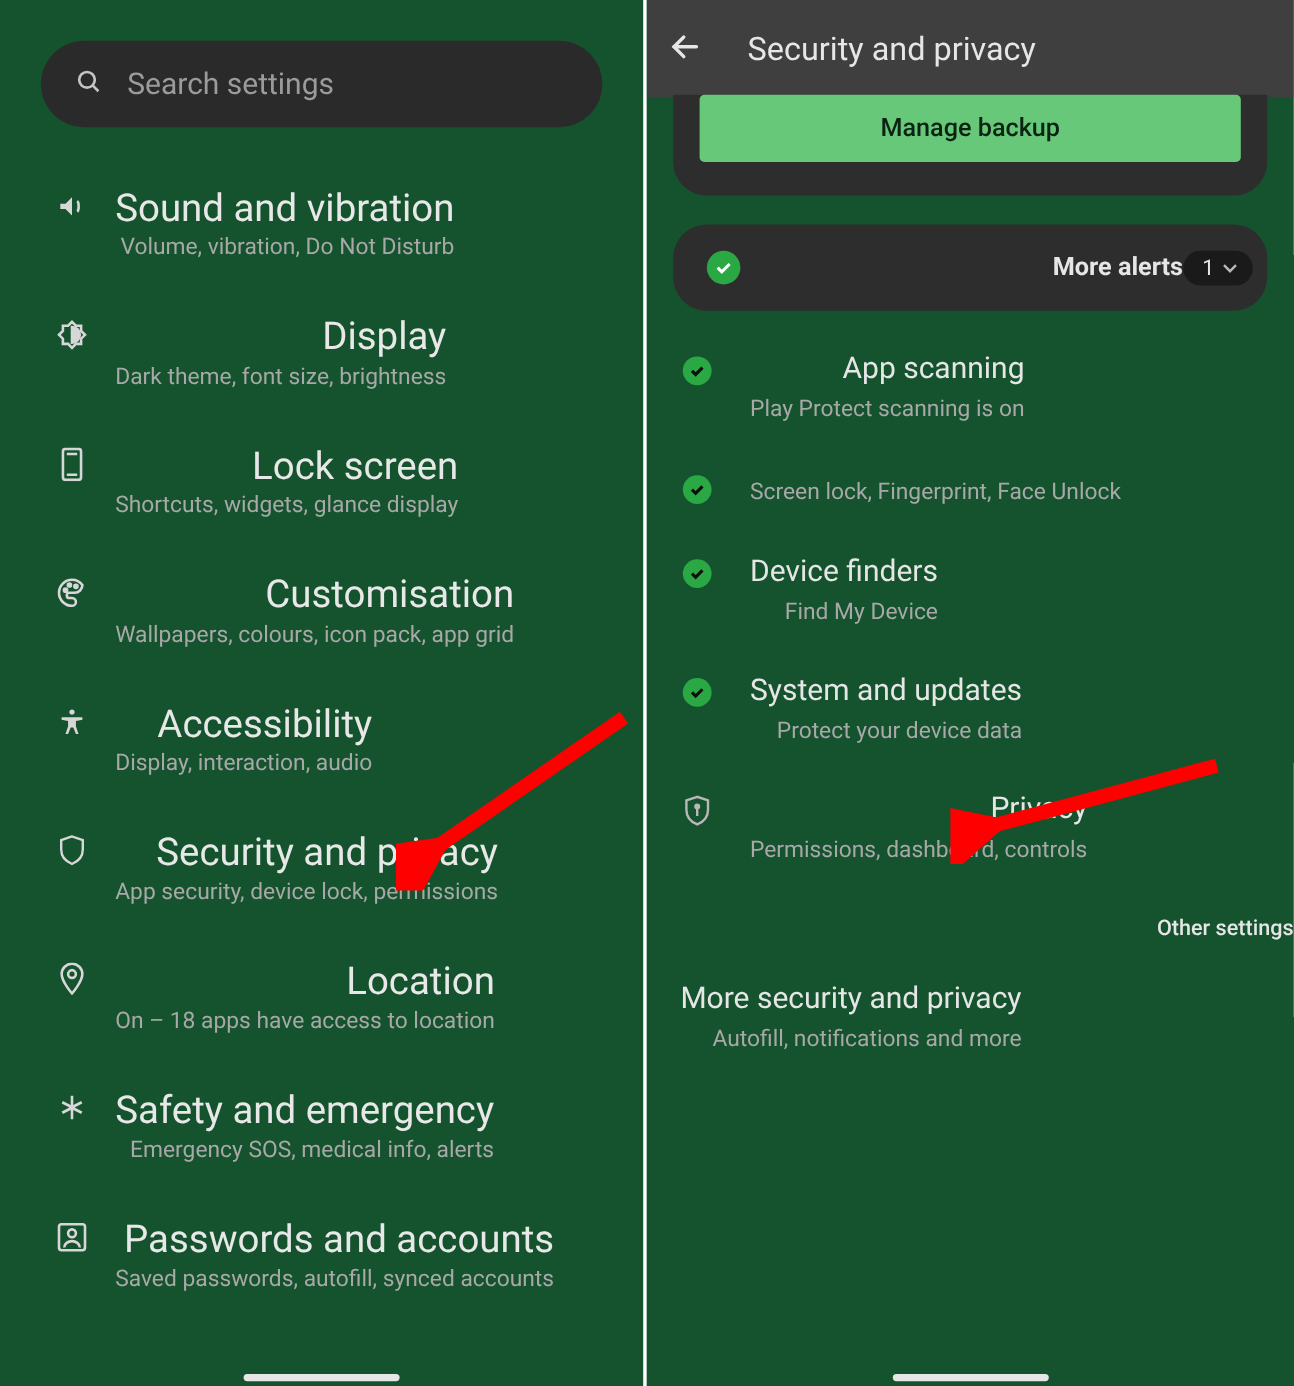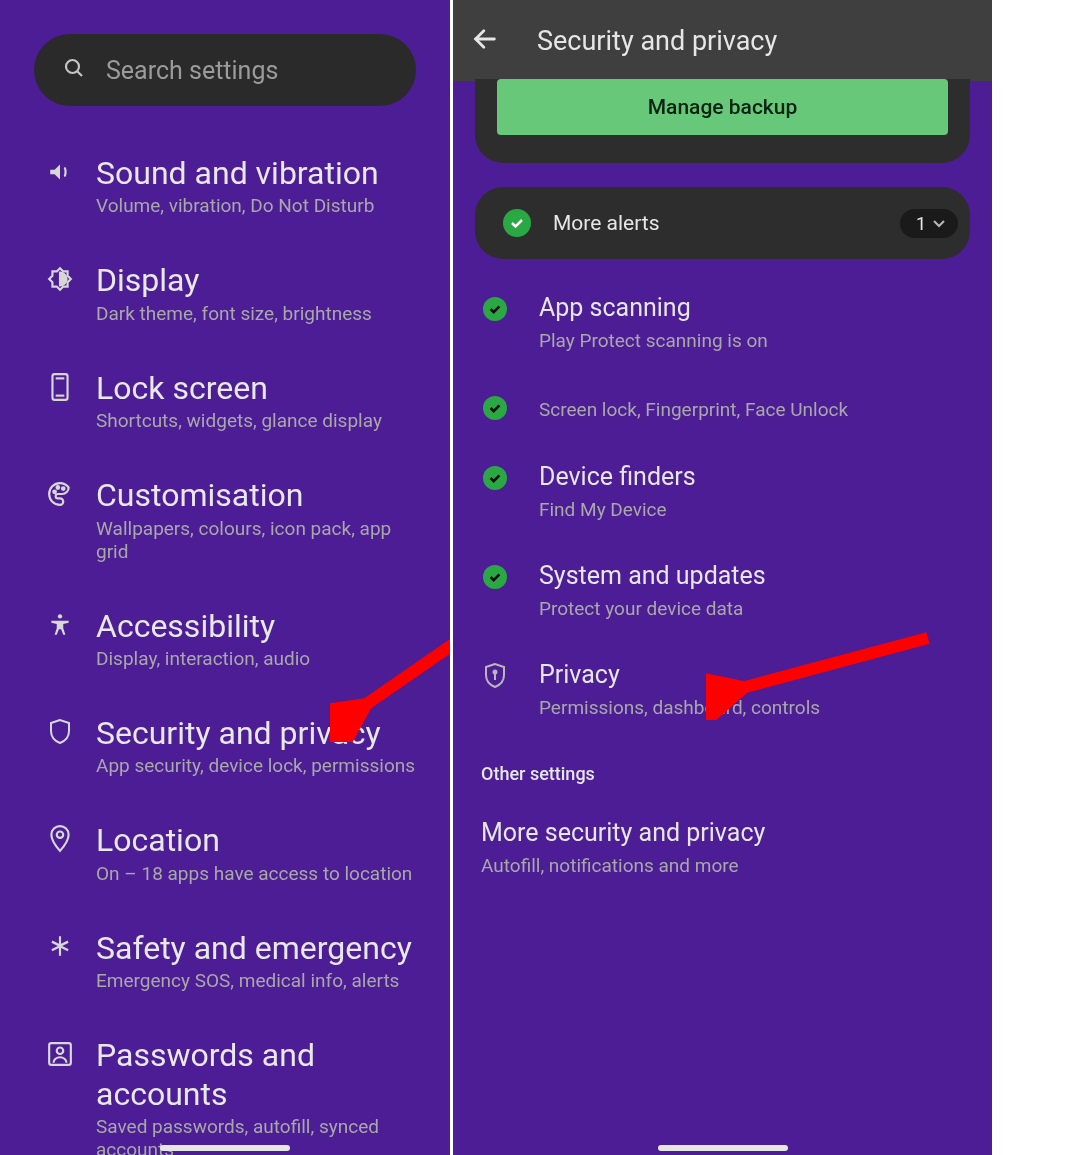--- a/index.html
+++ b/index.html
@@ -11,9 +11,10 @@
     display: flex;
   }
   .pane {
-    background: #4c1d95;
+    background: #14532d;
     position: relative;
     overflow: hidden;
+    text-align: right;
   }
   .pane-left { width: 453px; border-right: 3px solid #fff; }
   .pane-right { width: 539px; }

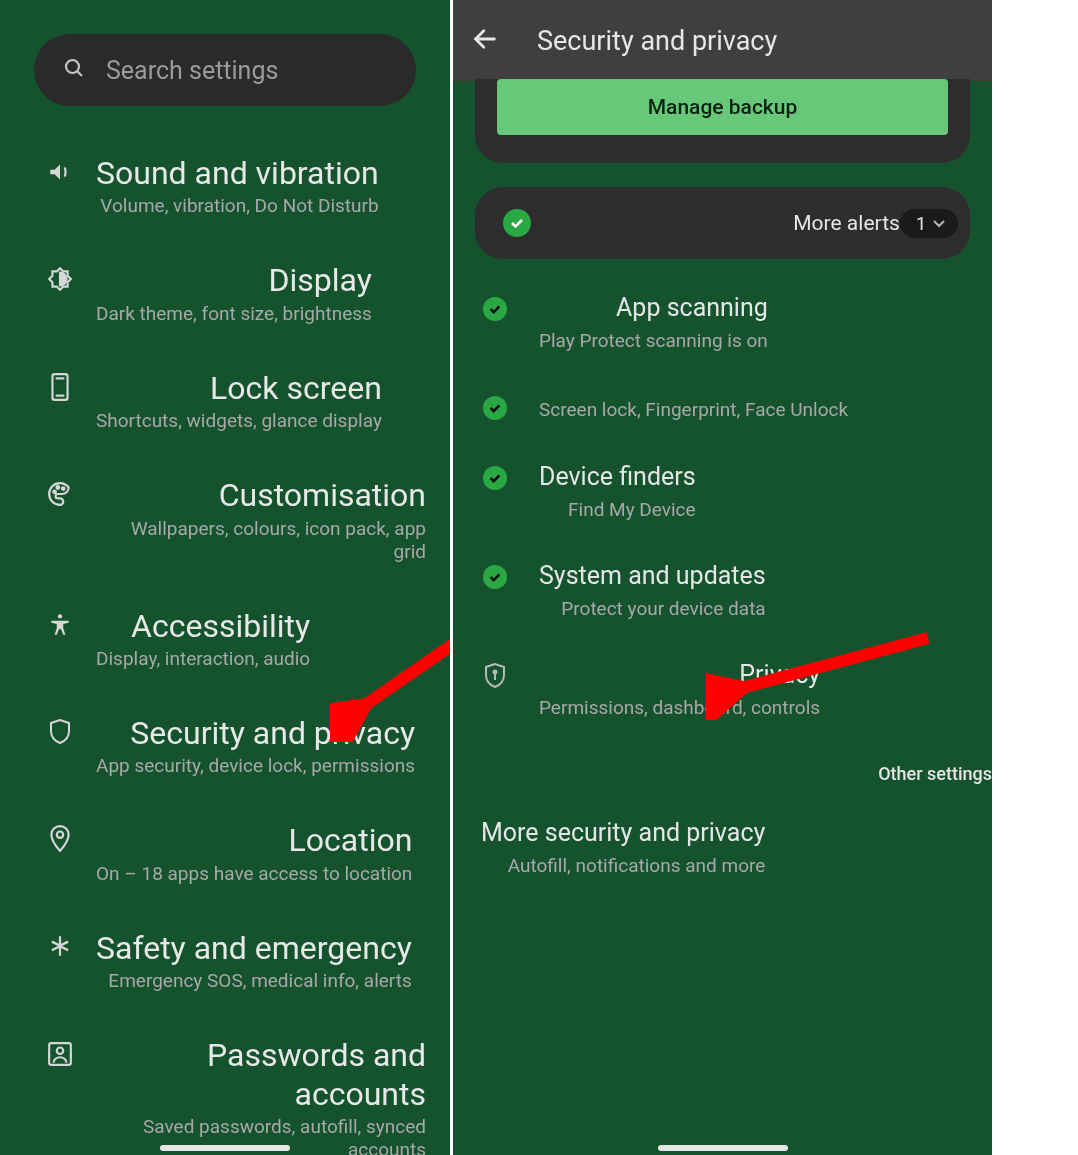--- a/index.html
+++ b/index.html
@@ -16,7 +16,7 @@
     overflow: hidden;
     text-align: right;
   }
-  .pane-left { width: 453px; border-right: 3px solid #fff; }
+  .pane-left { width: 539px; border-right: 3px solid #fff; }
   .pane-right { width: 539px; }
 
   

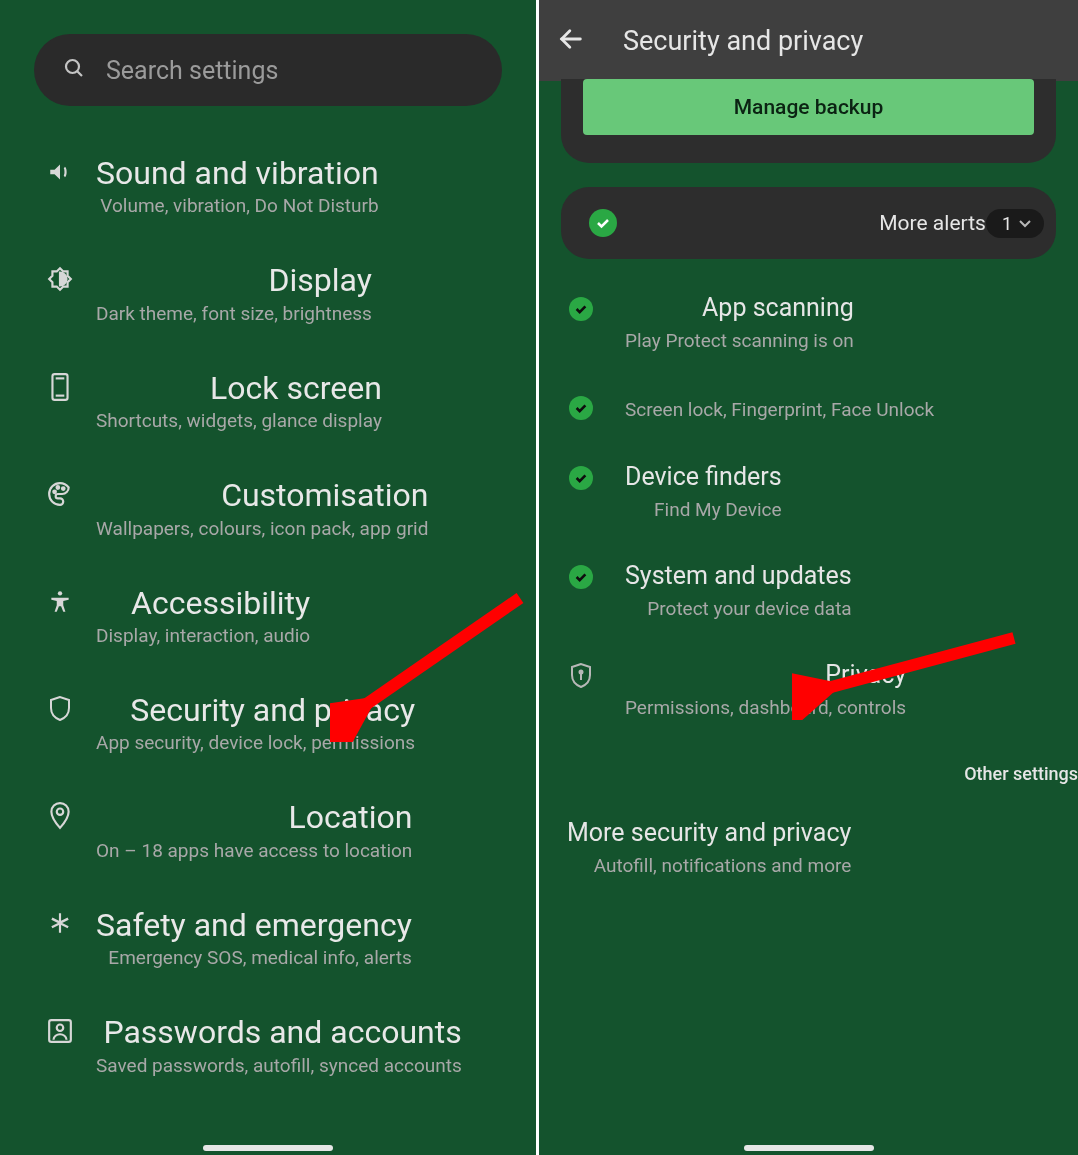--- a/index.html
+++ b/index.html
@@ -89,7 +89,7 @@
     padding: 0 12px 0 28px;
   }
   .alerts .chk { width:28px;height:28px;border-radius:50%;background:#2aa844;display:flex;align-items:center;justify-content:center;color:#fff;margin-right:22px;}
-  .alerts .al-text { color:#e6e6e6;font-size:21px;font-weight:400;flex:1;}
+  .alerts .al-text { color:#e6e6e6;font-size:21px;font-weight:700;flex:1;}
   .alerts .badge {
     background:#1a1a1a;border-radius:18px;padding:4px 10px 4px 16px;
     display:flex;align-items:center;color:#e6e6e6;font-size:18px;

